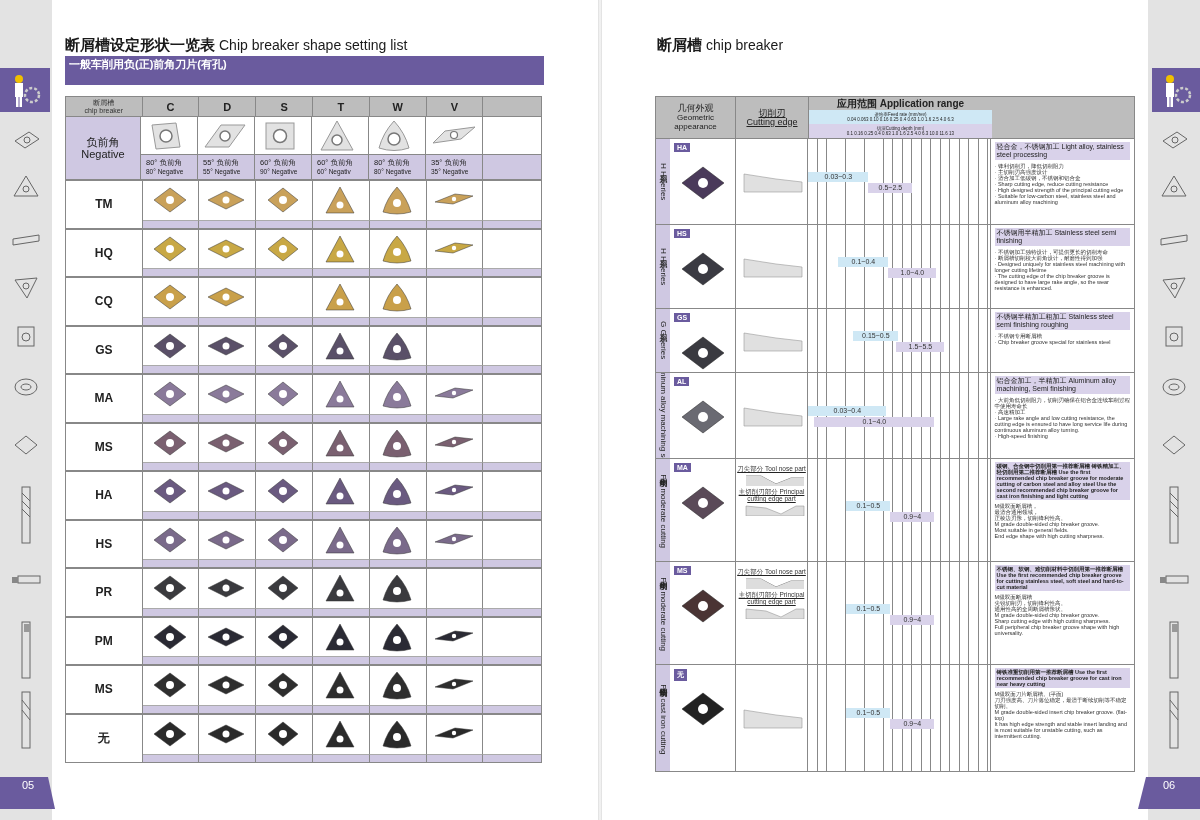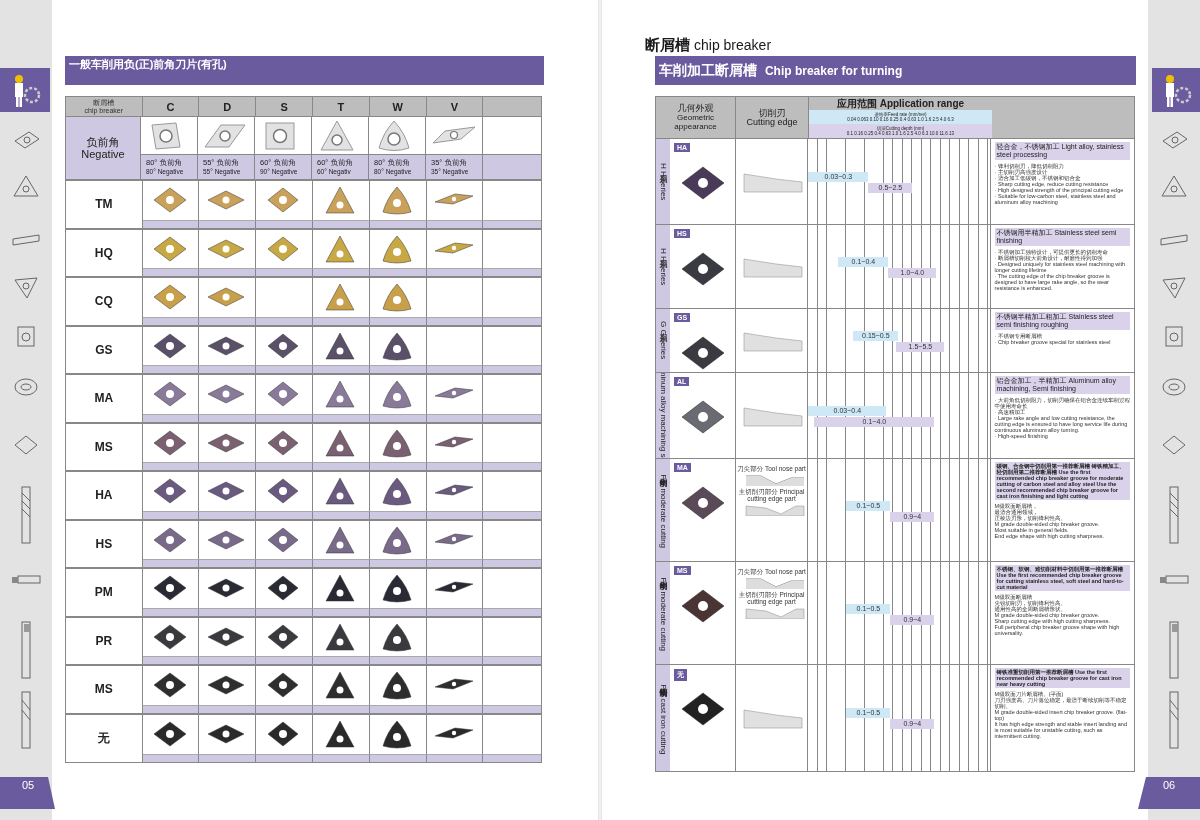--- a/index.html
+++ b/index.html
@@ -160,6 +160,9 @@
     </div>
     <div class="pagenum">05</div>
 
+    <div class="title" style="left:65px">
+      <span>断屑槽设定形状一览表</span><span class="en">Chip breaker shape setting list</span>
+    </div>
     <div class="banner" style="left:65px;top:56px;width:479px;height:29px;padding:2px 4px;font-size:11px;line-height:12px;">
       <div>一般车削用负(正)前角刀片(有孔)</div>
     </div>

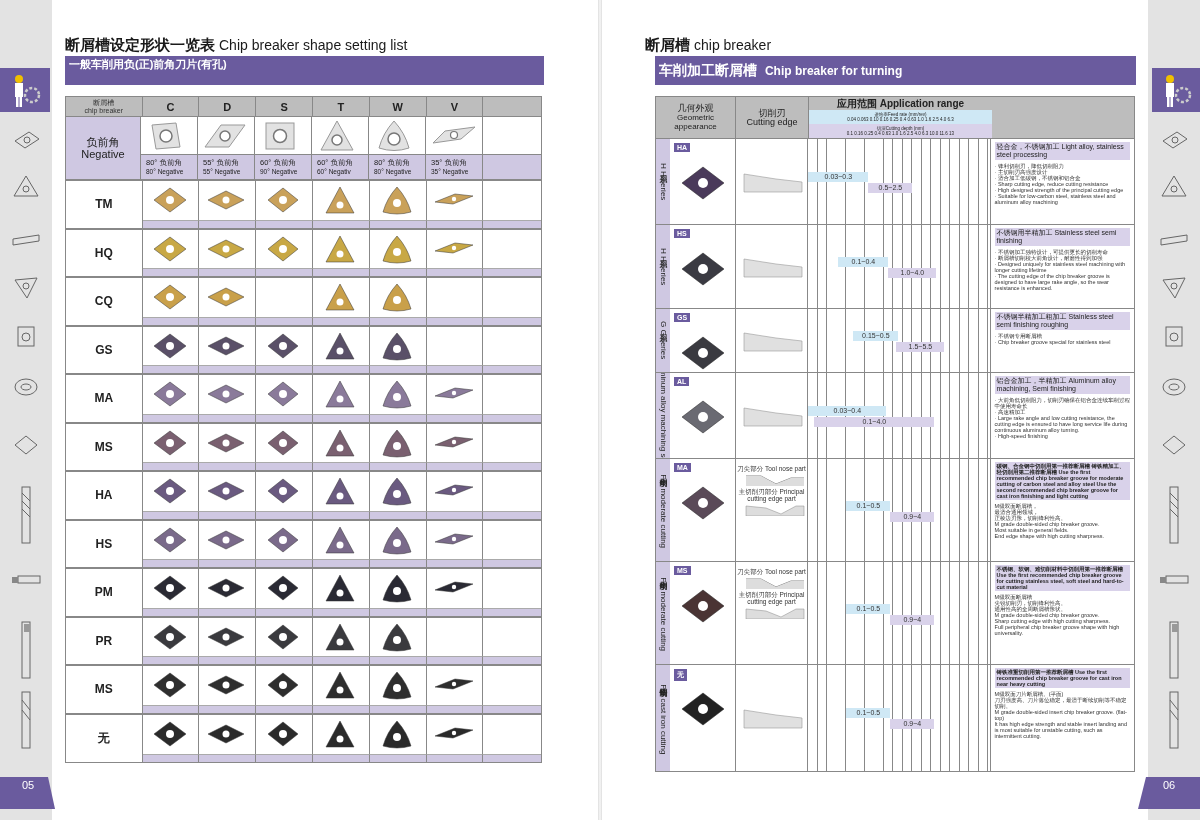--- a/index.html
+++ b/index.html
@@ -1067,7 +1067,7 @@
     </div>
     <div class="pagenum">06</div>
 
-    <div class="title" style="left:43px">
+    <div class="title" style="left:55px">
       <span>断屑槽</span><span class="en">chip breaker</span>
     </div>
     <div class="banner" style="left:53px;top:56px;width:481px;height:29px;padding:0 4px;font-size:14px;line-height:29px;">

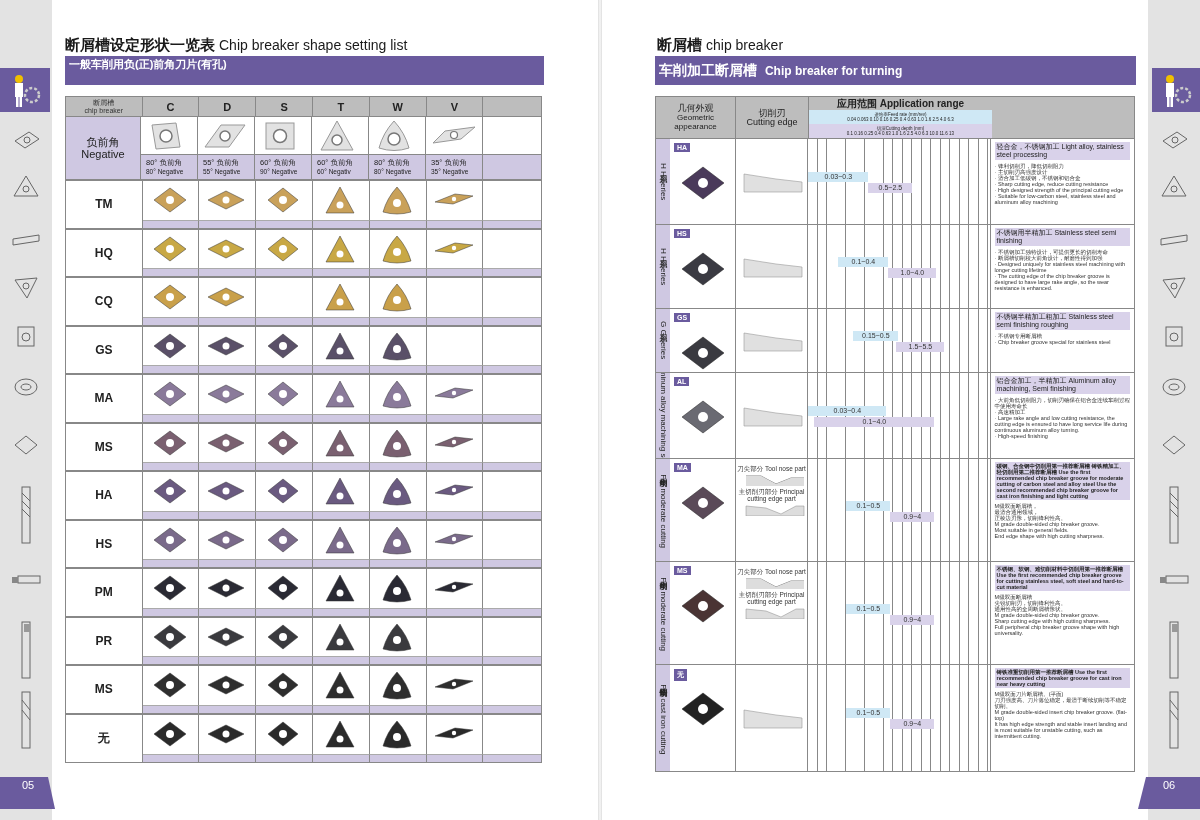--- a/index.html
+++ b/index.html
@@ -1070,10 +1070,6 @@
     <div class="title" style="left:55px">
       <span>断屑槽</span><span class="en">chip breaker</span>
     </div>
-    <div class="banner" style="left:53px;top:56px;width:481px;height:29px;padding:0 4px;font-size:14px;line-height:29px;">
-      <span>车削加工断屑槽</span>
-      <span style="font-size:12px;margin-left:4px">Chip breaker for turning</span>
-    </div>
   </div>
 
   <div class="rtable">

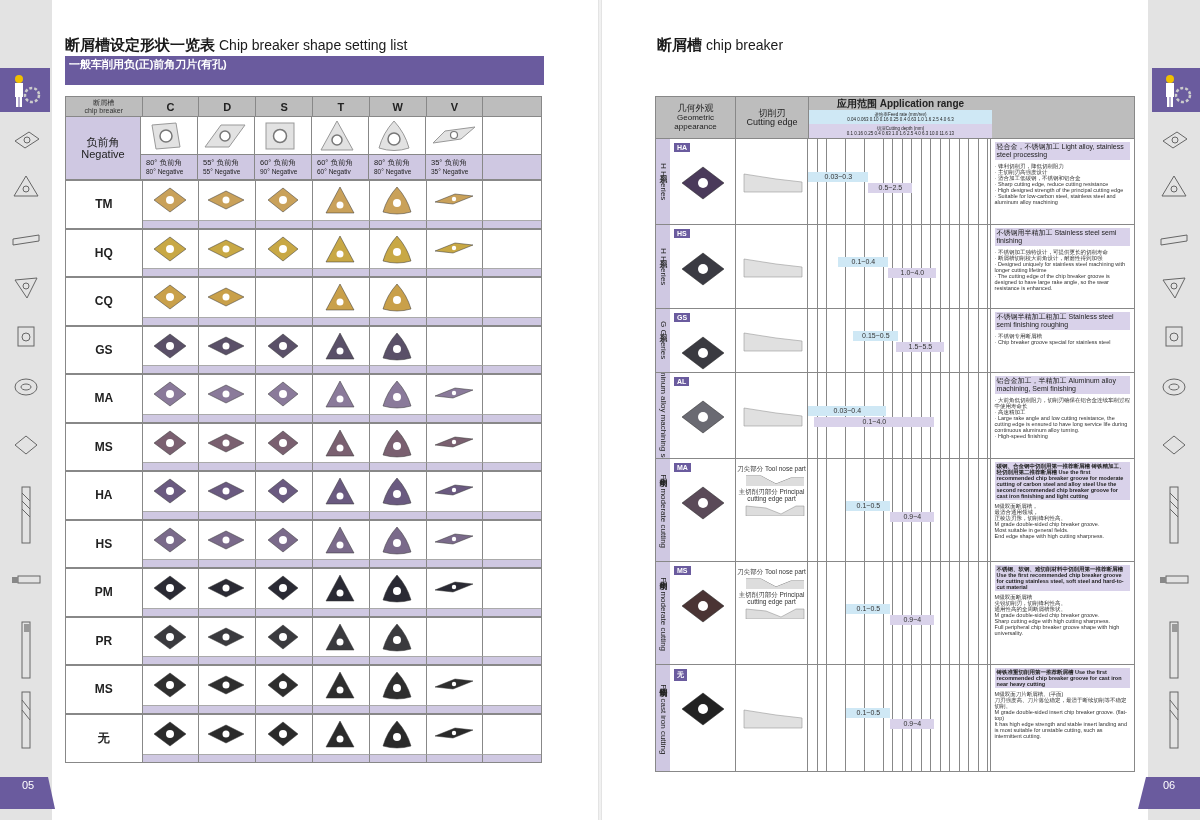--- a/index.html
+++ b/index.html
@@ -50,7 +50,7 @@
   .rh > div { border-right: 1px solid #888; display:flex; flex-direction:column; align-items:center; justify-content:center; text-align:center; line-height: 9px; }
   .rh > div:last-child { border-right: none; }
   .col-geo { width: 80px; }
-  .col-edge { width: 73px; }
+  .col-edge { width: 73px; text-decoration: underline; }
   .col-range { width: 183px; }
   .col-char { width: 144px; }
   .rh .col-range { justify-content: flex-start; padding: 0; }

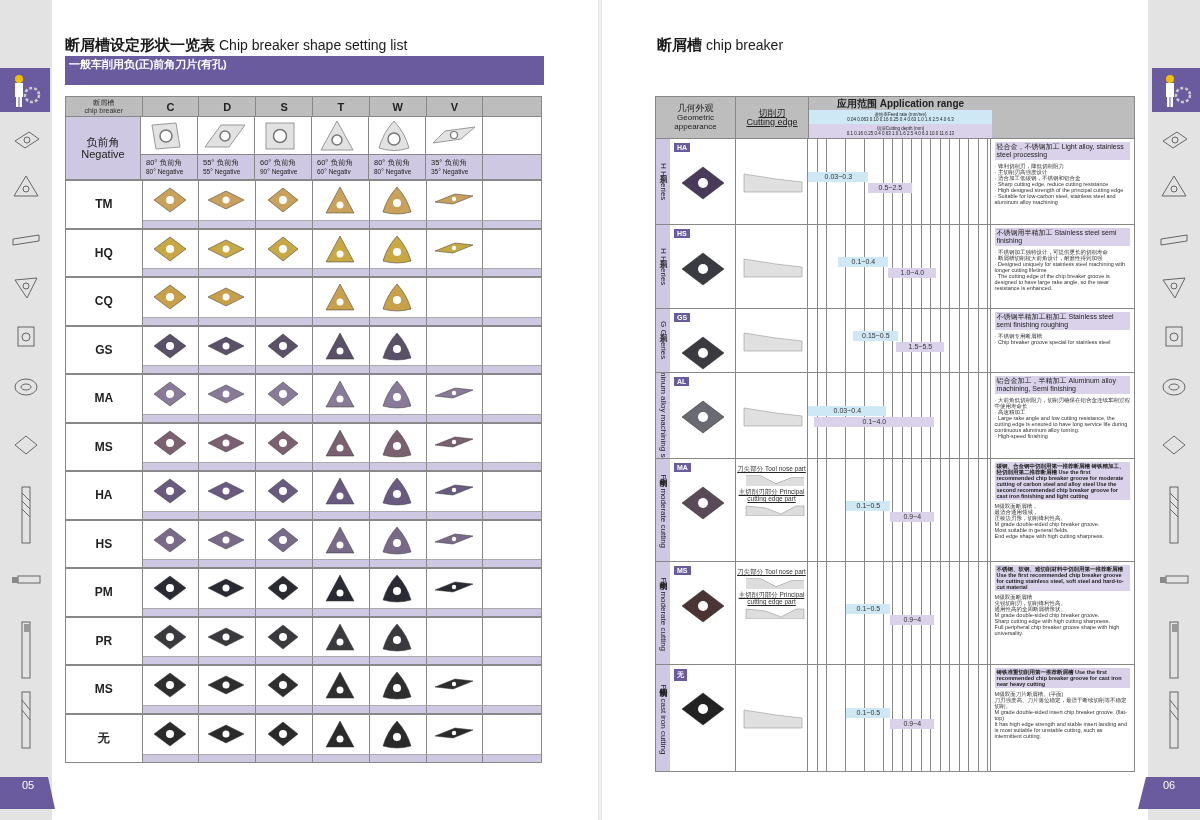--- a/index.html
+++ b/index.html
@@ -745,20 +745,20 @@
             </div>
           </div>
           <div class="lrow grow" style="border-top: 1px solid rgb(136, 136, 136);">
-            <div class="lcell c0">PM</div>
-            <div class="gcol" style="width:57px">
-              <div class="img" style="">
-                <svg width="44" height="32" viewBox="0 0 42 32">
-                  <polygon points="4,16 20,4 36,16 20,28" fill="#2a2a34" stroke="#333" stroke-width=".5"></polygon>
-                  <circle cx="20" cy="16" r="4" fill="#fff"></circle>
-                </svg>
-              </div>
-              <div class="sub" style=""></div>
-            </div>
-            <div class="gcol" style="width:57px">
-              <div class="img" style="">
-                <svg width="44" height="32" viewBox="0 0 42 32">
-                  <polygon points="2,16 20,7 38,16 20,25" fill="#2a2a34" stroke="#333" stroke-width=".5"></polygon>
+            <div class="lcell c0">PR</div>
+            <div class="gcol" style="width:57px">
+              <div class="img" style="">
+                <svg width="44" height="32" viewBox="0 0 42 32">
+                  <polygon points="4,16 20,4 36,16 20,28" fill="#3a3a3e" stroke="#333" stroke-width=".5"></polygon>
+                  <circle cx="20" cy="16" r="4" fill="#fff"></circle>
+                </svg>
+              </div>
+              <div class="sub" style=""></div>
+            </div>
+            <div class="gcol" style="width:57px">
+              <div class="img" style="">
+                <svg width="44" height="32" viewBox="0 0 42 32">
+                  <polygon points="2,16 20,7 38,16 20,25" fill="#3a3a3e" stroke="#333" stroke-width=".5"></polygon>
                   <circle cx="20" cy="16" r="3.5" fill="#fff"></circle>
                 </svg>
               </div>
@@ -767,16 +767,16 @@
             <div class="gcol" style="width:57px">
               <div class="img" style="">
                 <svg width="44" height="32" viewBox="0 0 42 32">
-                  <polygon points="5,16 20,4 35,16 20,28" fill="#2a2a34" stroke="#333" stroke-width=".5"></polygon>
-                  <circle cx="20" cy="16" r="4" fill="#fff"></circle>
-                </svg>
-              </div>
-              <div class="sub" style=""></div>
-            </div>
-            <div class="gcol" style="width:57px">
-              <div class="img" style="">
-                <svg width="44" height="32" viewBox="0 0 42 32">
-                  <polygon points="20,3 34,29 6,29" fill="#2a2a34" stroke="#333" stroke-width=".5"></polygon>
+                  <polygon points="5,16 20,4 35,16 20,28" fill="#3a3a3e" stroke="#333" stroke-width=".5"></polygon>
+                  <circle cx="20" cy="16" r="4" fill="#fff"></circle>
+                </svg>
+              </div>
+              <div class="sub" style=""></div>
+            </div>
+            <div class="gcol" style="width:57px">
+              <div class="img" style="">
+                <svg width="44" height="32" viewBox="0 0 42 32">
+                  <polygon points="20,3 34,29 6,29" fill="#3a3a3e" stroke="#333" stroke-width=".5"></polygon>
                   <circle cx="20" cy="21" r="3.5" fill="#fff"></circle>
                 </svg>
               </div>
@@ -785,19 +785,14 @@
             <div class="gcol" style="width:57px">
               <div class="img" style="">
                 <svg width="44" height="32" viewBox="0 0 42 32">
-                  <path d="M20,3 Q30,14 34,28 Q20,32 6,28 Q10,14 20,3 Z" fill="#2a2a34" stroke="#333" stroke-width=".5"></path>
+                  <path d="M20,3 Q30,14 34,28 Q20,32 6,28 Q10,14 20,3 Z" fill="#3a3a3e" stroke="#333" stroke-width=".5"></path>
                   <circle cx="20" cy="19" r="4" fill="#fff"></circle>
                 </svg>
               </div>
               <div class="sub" style=""></div>
             </div>
             <div class="gcol" style="width:57px">
-              <div class="img" style="">
-                <svg width="44" height="32" viewBox="0 0 42 32">
-                  <polygon points="2,18 22,10 40,12 20,20" fill="#2a2a34" stroke="#333" stroke-width=".5"></polygon>
-                  <circle cx="21" cy="15" r="2.2" fill="#fff"></circle>
-                </svg>
-              </div>
+              <div class="img" style=""></div>
               <div class="sub" style=""></div>
             </div>
             <div class="gcol" style="width:58px">
@@ -806,20 +801,20 @@
             </div>
           </div>
           <div class="lrow grow" style="border-top: 1px solid rgb(136, 136, 136);">
-            <div class="lcell c0">PR</div>
-            <div class="gcol" style="width:57px">
-              <div class="img" style="">
-                <svg width="44" height="32" viewBox="0 0 42 32">
-                  <polygon points="4,16 20,4 36,16 20,28" fill="#3a3a3e" stroke="#333" stroke-width=".5"></polygon>
-                  <circle cx="20" cy="16" r="4" fill="#fff"></circle>
-                </svg>
-              </div>
-              <div class="sub" style=""></div>
-            </div>
-            <div class="gcol" style="width:57px">
-              <div class="img" style="">
-                <svg width="44" height="32" viewBox="0 0 42 32">
-                  <polygon points="2,16 20,7 38,16 20,25" fill="#3a3a3e" stroke="#333" stroke-width=".5"></polygon>
+            <div class="lcell c0">PM</div>
+            <div class="gcol" style="width:57px">
+              <div class="img" style="">
+                <svg width="44" height="32" viewBox="0 0 42 32">
+                  <polygon points="4,16 20,4 36,16 20,28" fill="#2a2a34" stroke="#333" stroke-width=".5"></polygon>
+                  <circle cx="20" cy="16" r="4" fill="#fff"></circle>
+                </svg>
+              </div>
+              <div class="sub" style=""></div>
+            </div>
+            <div class="gcol" style="width:57px">
+              <div class="img" style="">
+                <svg width="44" height="32" viewBox="0 0 42 32">
+                  <polygon points="2,16 20,7 38,16 20,25" fill="#2a2a34" stroke="#333" stroke-width=".5"></polygon>
                   <circle cx="20" cy="16" r="3.5" fill="#fff"></circle>
                 </svg>
               </div>
@@ -828,16 +823,16 @@
             <div class="gcol" style="width:57px">
               <div class="img" style="">
                 <svg width="44" height="32" viewBox="0 0 42 32">
-                  <polygon points="5,16 20,4 35,16 20,28" fill="#3a3a3e" stroke="#333" stroke-width=".5"></polygon>
-                  <circle cx="20" cy="16" r="4" fill="#fff"></circle>
-                </svg>
-              </div>
-              <div class="sub" style=""></div>
-            </div>
-            <div class="gcol" style="width:57px">
-              <div class="img" style="">
-                <svg width="44" height="32" viewBox="0 0 42 32">
-                  <polygon points="20,3 34,29 6,29" fill="#3a3a3e" stroke="#333" stroke-width=".5"></polygon>
+                  <polygon points="5,16 20,4 35,16 20,28" fill="#2a2a34" stroke="#333" stroke-width=".5"></polygon>
+                  <circle cx="20" cy="16" r="4" fill="#fff"></circle>
+                </svg>
+              </div>
+              <div class="sub" style=""></div>
+            </div>
+            <div class="gcol" style="width:57px">
+              <div class="img" style="">
+                <svg width="44" height="32" viewBox="0 0 42 32">
+                  <polygon points="20,3 34,29 6,29" fill="#2a2a34" stroke="#333" stroke-width=".5"></polygon>
                   <circle cx="20" cy="21" r="3.5" fill="#fff"></circle>
                 </svg>
               </div>
@@ -846,14 +841,19 @@
             <div class="gcol" style="width:57px">
               <div class="img" style="">
                 <svg width="44" height="32" viewBox="0 0 42 32">
-                  <path d="M20,3 Q30,14 34,28 Q20,32 6,28 Q10,14 20,3 Z" fill="#3a3a3e" stroke="#333" stroke-width=".5"></path>
+                  <path d="M20,3 Q30,14 34,28 Q20,32 6,28 Q10,14 20,3 Z" fill="#2a2a34" stroke="#333" stroke-width=".5"></path>
                   <circle cx="20" cy="19" r="4" fill="#fff"></circle>
                 </svg>
               </div>
               <div class="sub" style=""></div>
             </div>
             <div class="gcol" style="width:57px">
-              <div class="img" style=""></div>
+              <div class="img" style="">
+                <svg width="44" height="32" viewBox="0 0 42 32">
+                  <polygon points="2,18 22,10 40,12 20,20" fill="#2a2a34" stroke="#333" stroke-width=".5"></polygon>
+                  <circle cx="21" cy="15" r="2.2" fill="#fff"></circle>
+                </svg>
+              </div>
               <div class="sub" style=""></div>
             </div>
             <div class="gcol" style="width:58px">

